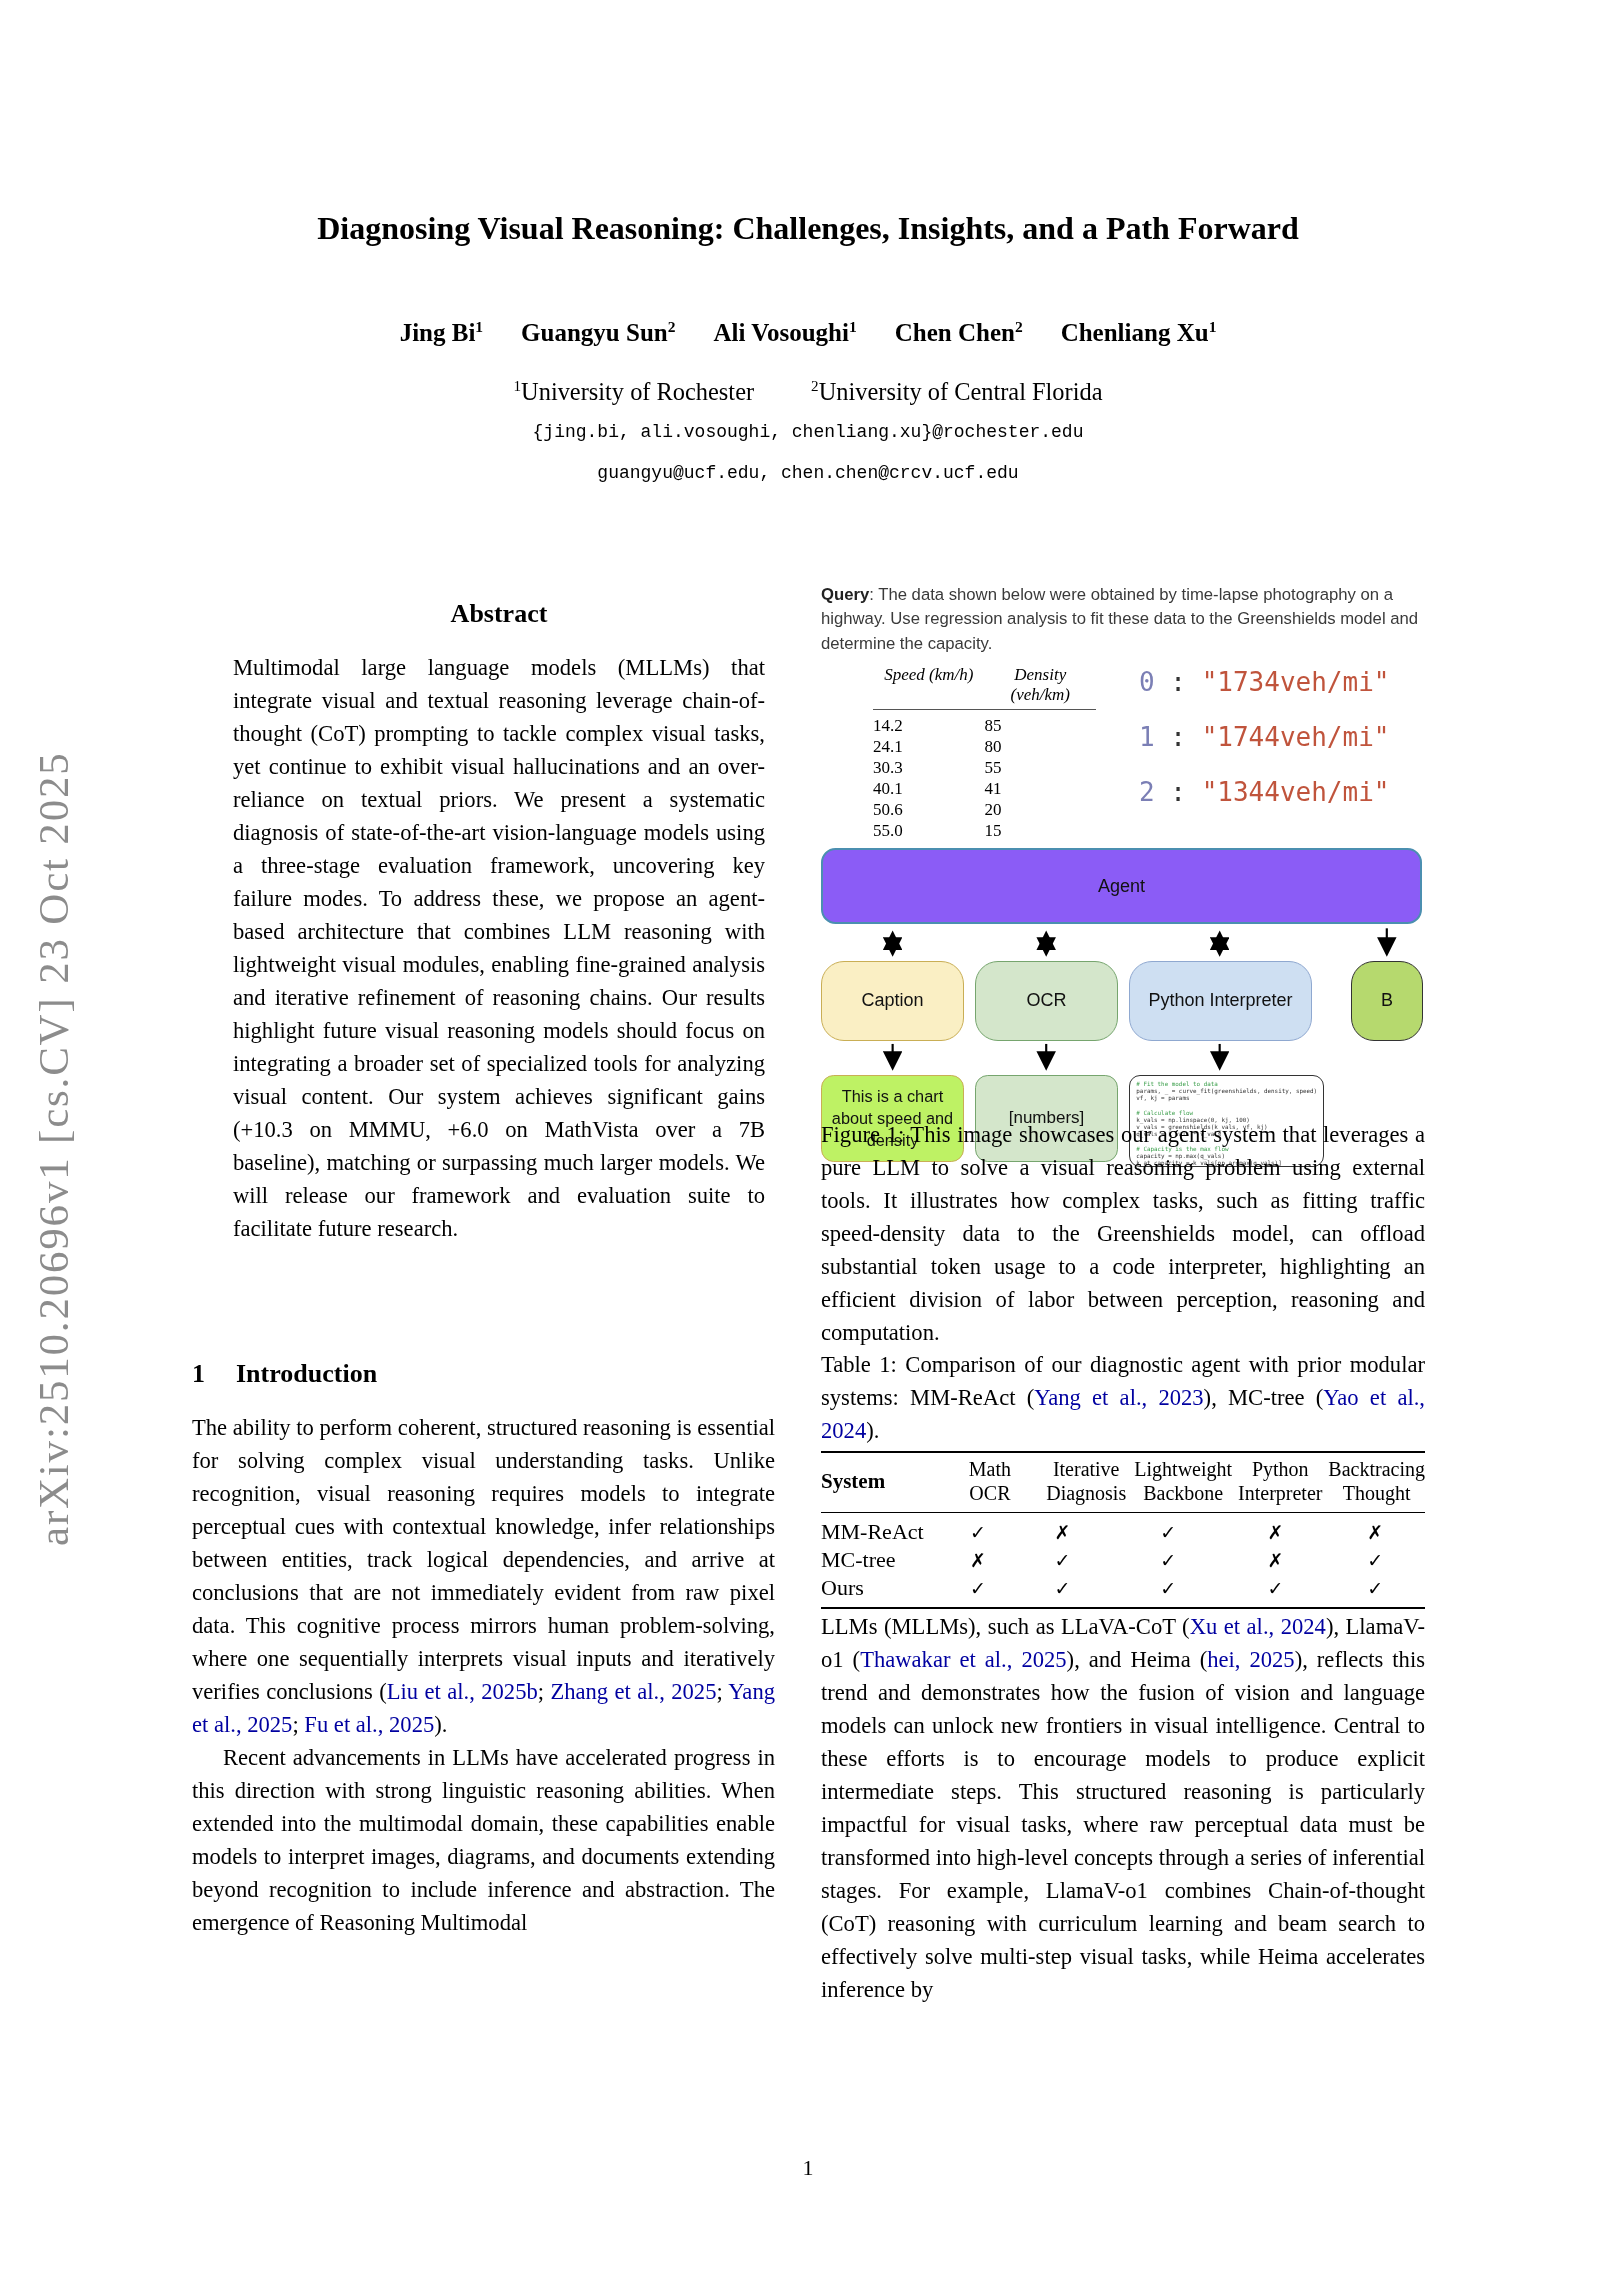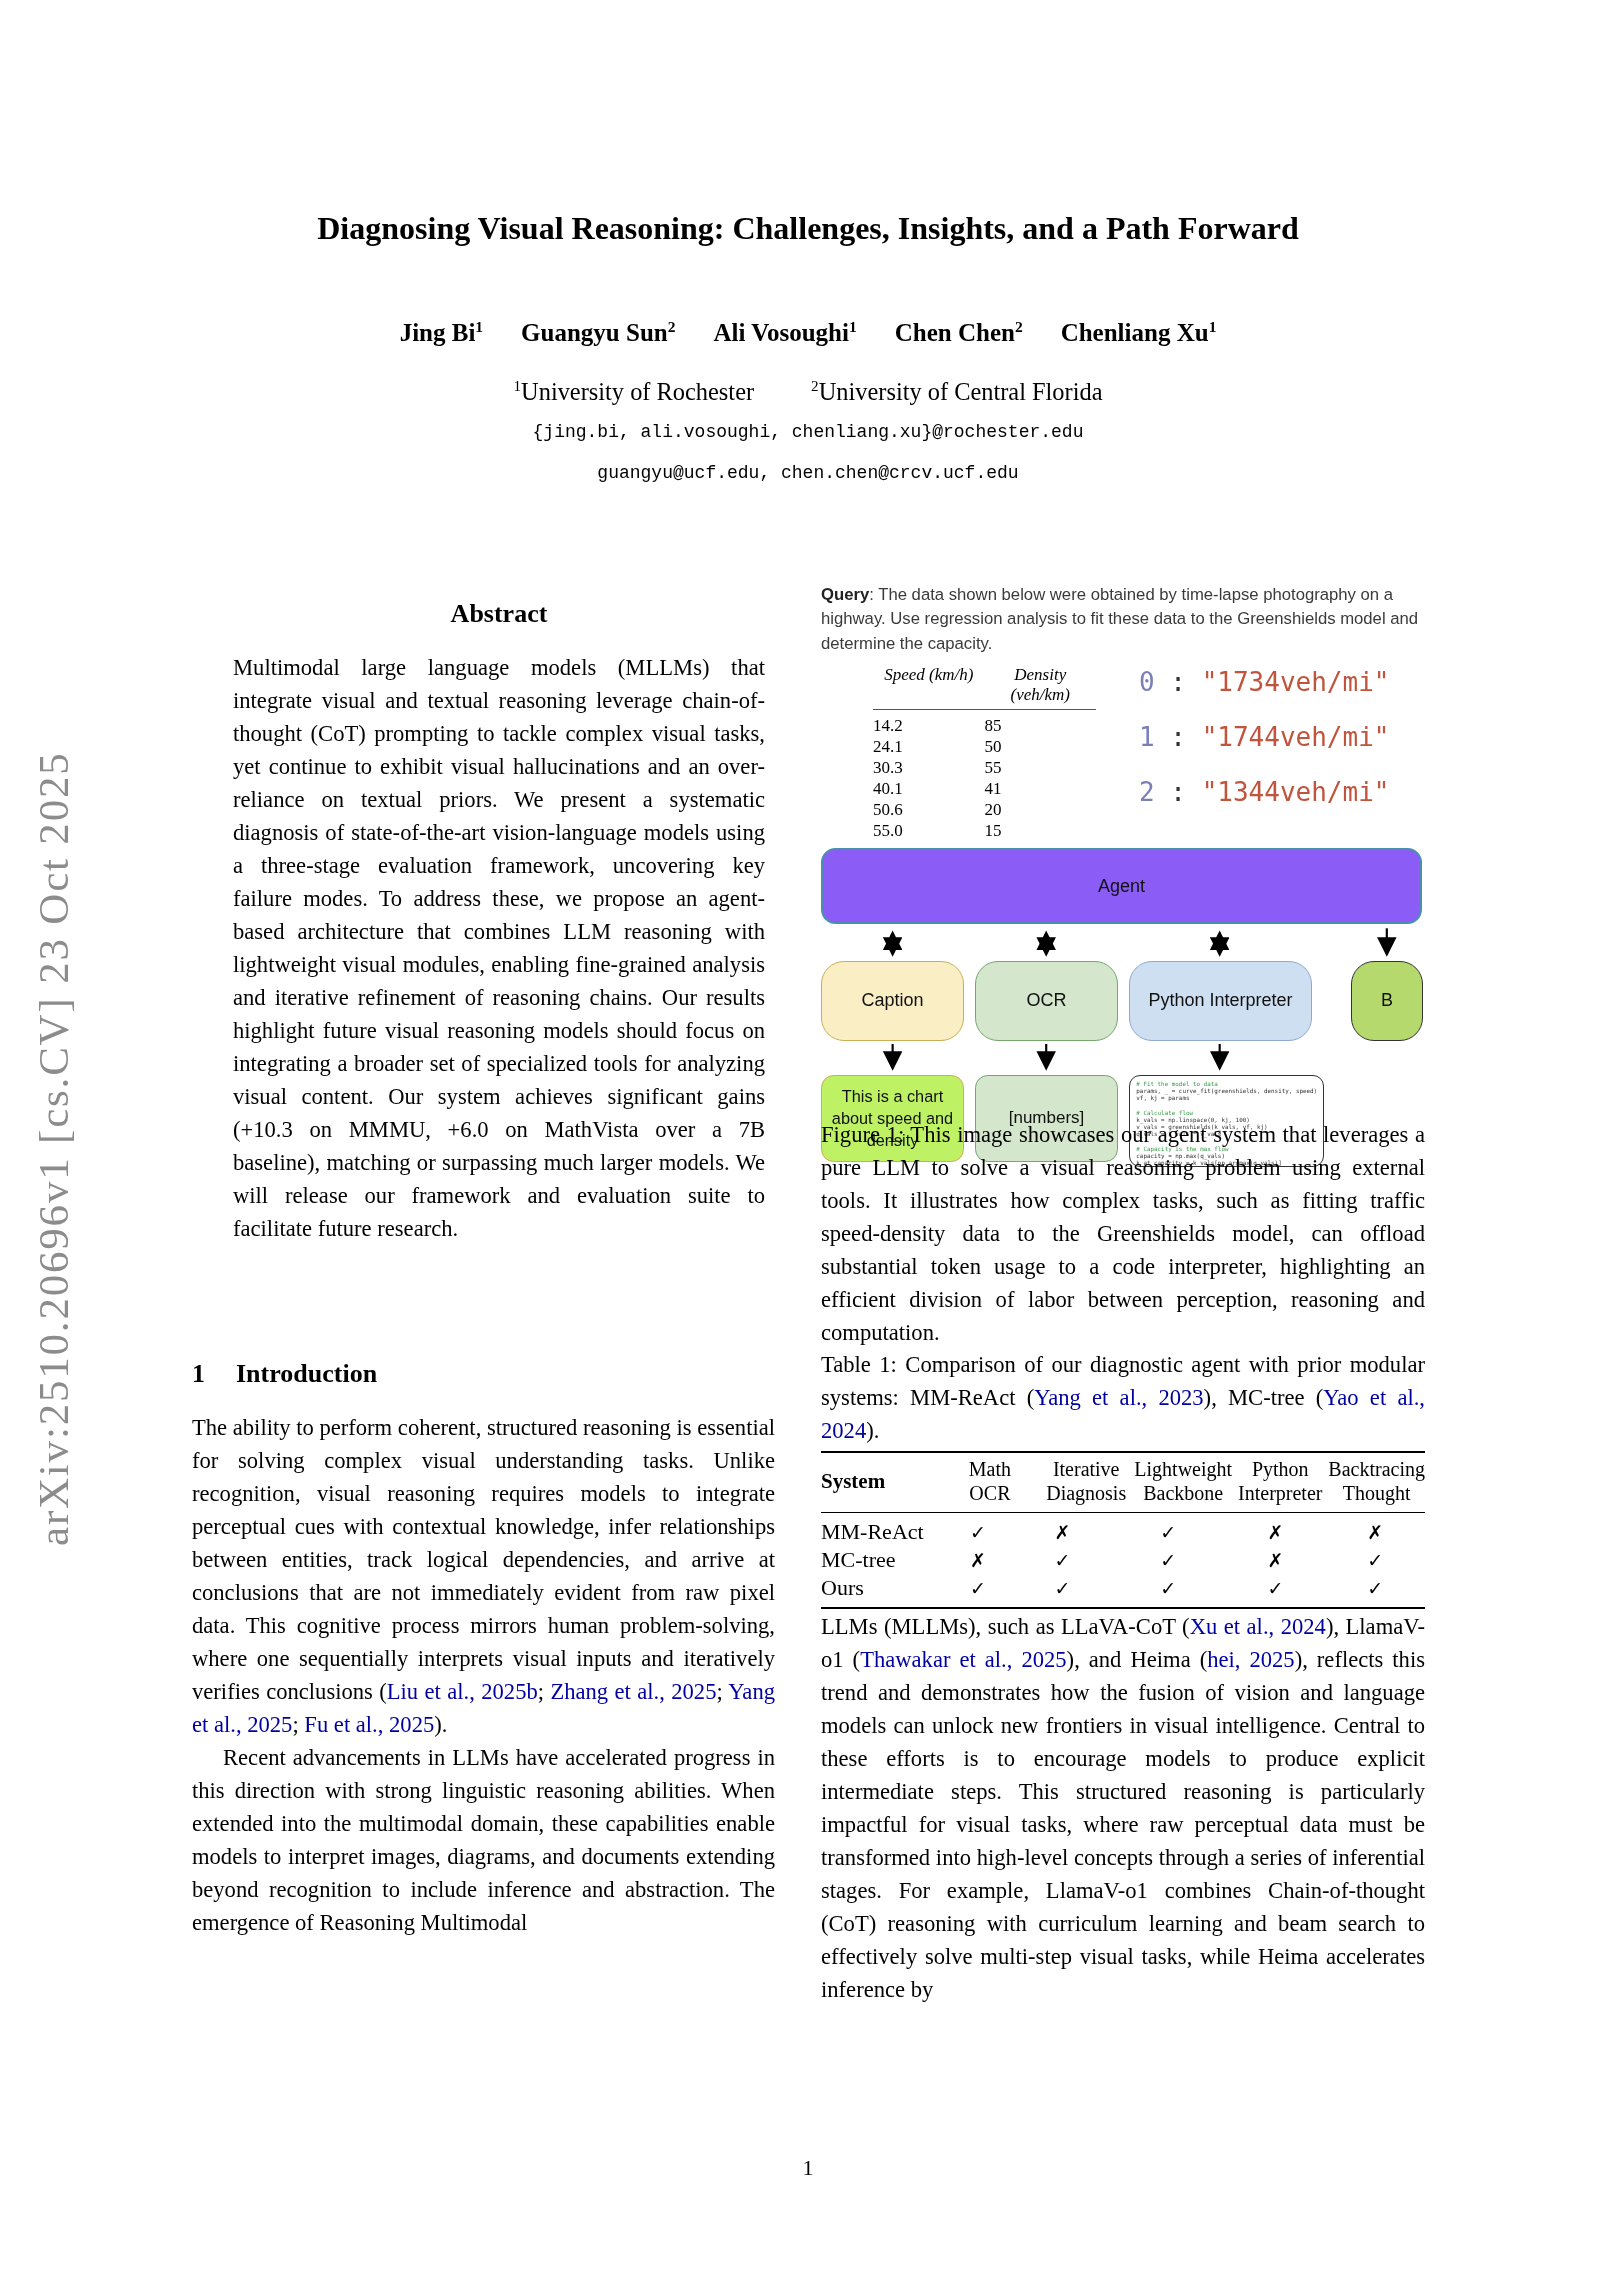--- a/index.html
+++ b/index.html
@@ -160,7 +160,7 @@
 
             <div class="dt-row">
               <span class="dt-c">24.1</span>
-              <span class="dt-c">50</span>
+              <span class="dt-c">80</span>
             </div>
 
             <div class="dt-row">

